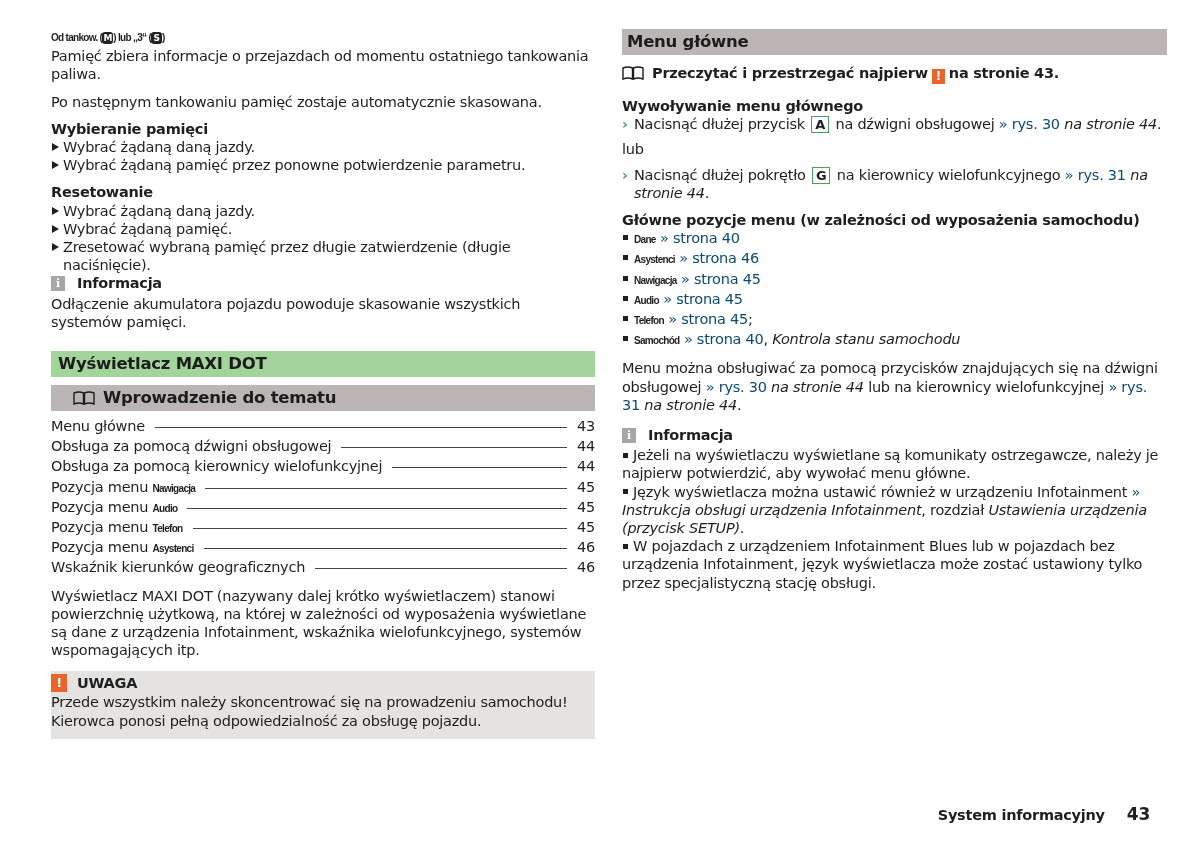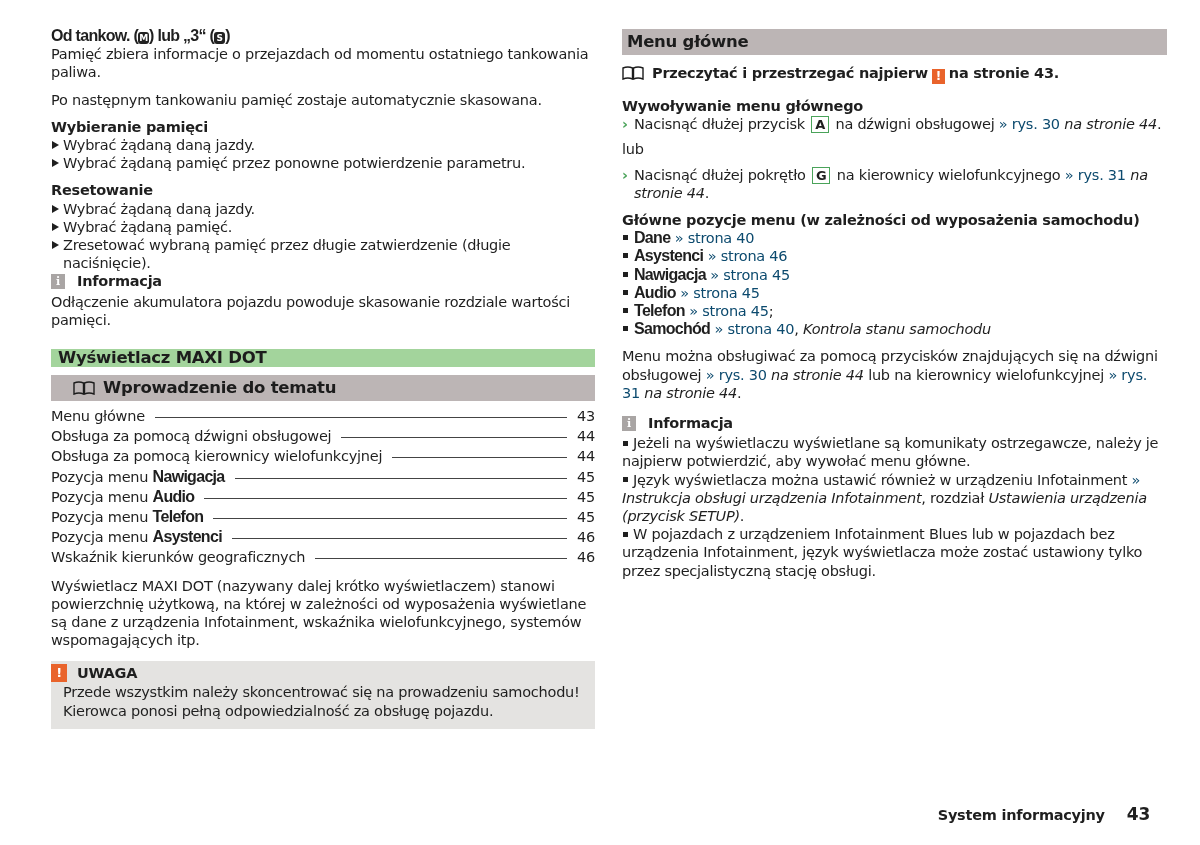--- a/index.html
+++ b/index.html
@@ -17,7 +17,7 @@
   .gap-s { margin-top: 9px; }
   .gap-m { margin-top: 13px; }
   .bold { font-weight: bold; }
-  .narrow-inline { font-family: "Liberation Sans", sans-serif; font-weight: bold; letter-spacing: -0.7px; font-size: 16px; }
+  .narrow-inline { font-family: "Liberation Sans", sans-serif; font-weight: bold; letter-spacing: -0.7px; font-size: 10px; }
   .green { color: #0c4a6e; }
   .it { font-style: italic; }
 

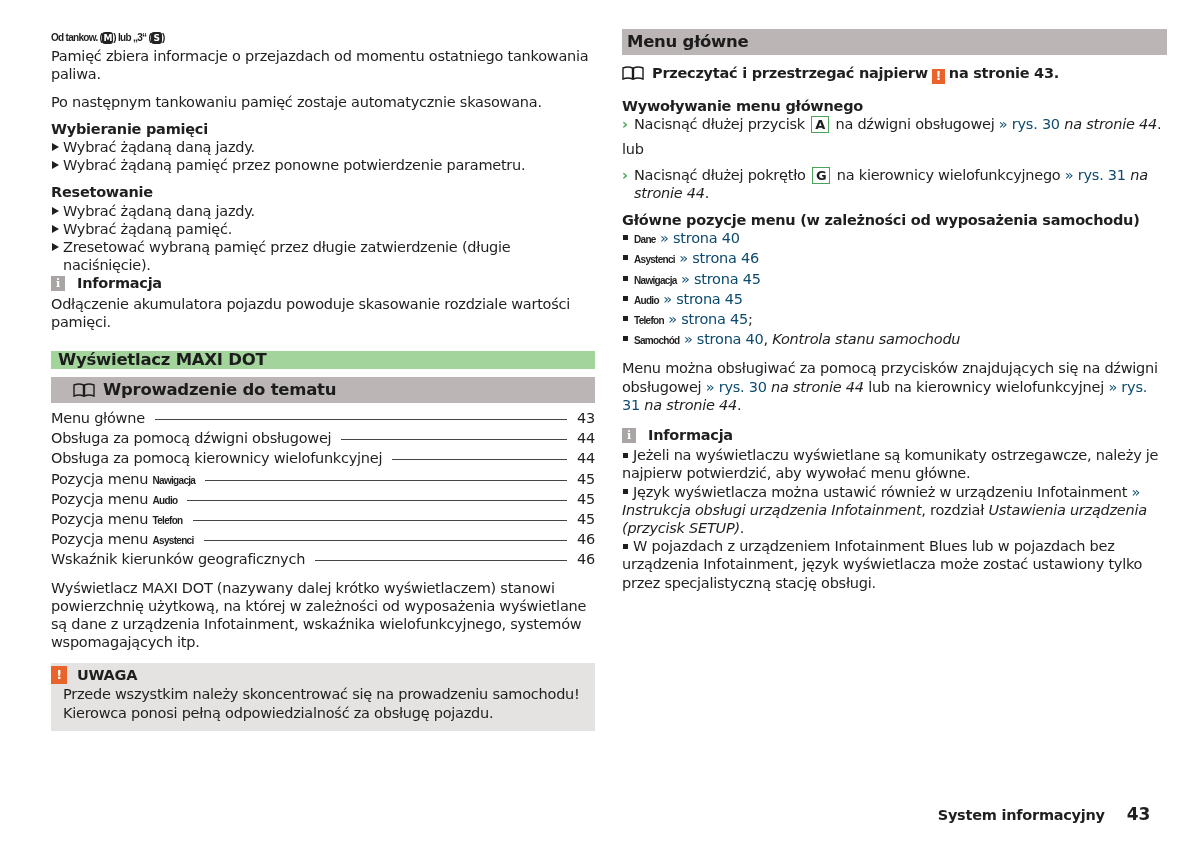--- a/index.html
+++ b/index.html
@@ -87,7 +87,7 @@
     <span class="info-icon">i</span>
     <span>Informacja</span>
   </div>
-  <p class="p" style="margin-top:2px;">Odłączenie akumulatora pojazdu powoduje skasowanie rozdziale wartości pamięci.</p>
+  <p class="p" style="margin-top:2px;">Odłączenie akumulatora pojazdu powoduje skasowanie wszystkich systemów pamięci.</p>
 
   <div class="bar-green" style="margin-top:20px;">
     <span>Wyświetlacz MAXI DOT</span>

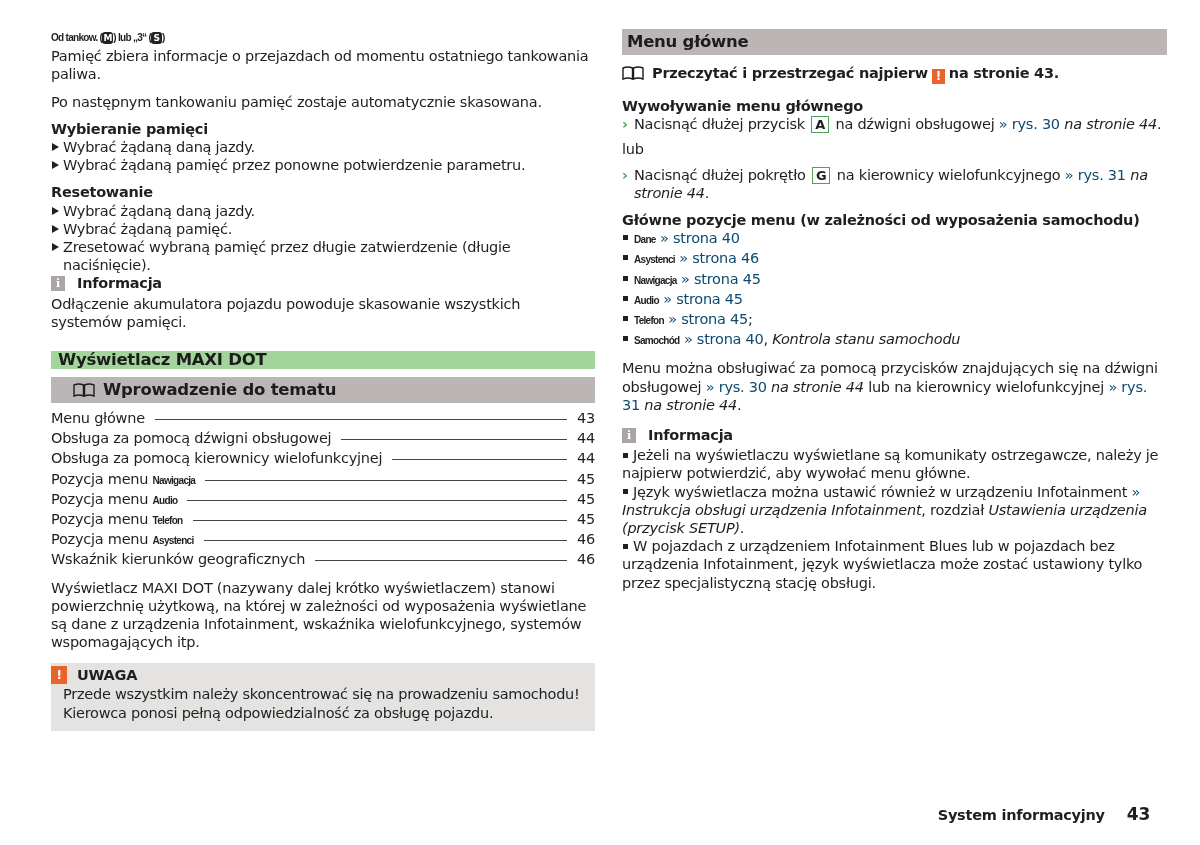--- a/index.html
+++ b/index.html
@@ -35,7 +35,7 @@
   .info-head { display: flex; align-items: center; margin: 0; font-weight: bold; }
   .info-icon { width: 14px; height: 15px; background: #a9a5a4; color: #fff; font-weight: bold; font-size: 11px; line-height: 15px; text-align: center; margin-right: 12px; font-family: "DejaVu Serif", serif; }
 
-  .bar-green { background: #a3d49c; height: 18px; display: flex; align-items: center; padding-left: 7px; font-weight: bold; font-size: 16.5px; color: #1c1c1c; }
+  .bar-green { background: #a3d49c; height: 26px; display: flex; align-items: center; padding-left: 7px; font-weight: bold; font-size: 16.5px; color: #1c1c1c; }
   .bar-grey { background: #bcb5b5; height: 26px; display: flex; align-items: center; padding-left: 22px; font-weight: bold; font-size: 16.5px; color: #1c1c1c; }
 
   .book-icon { display: inline-block; width: 22px; height: 14px; margin-right: 8px; position: relative; }

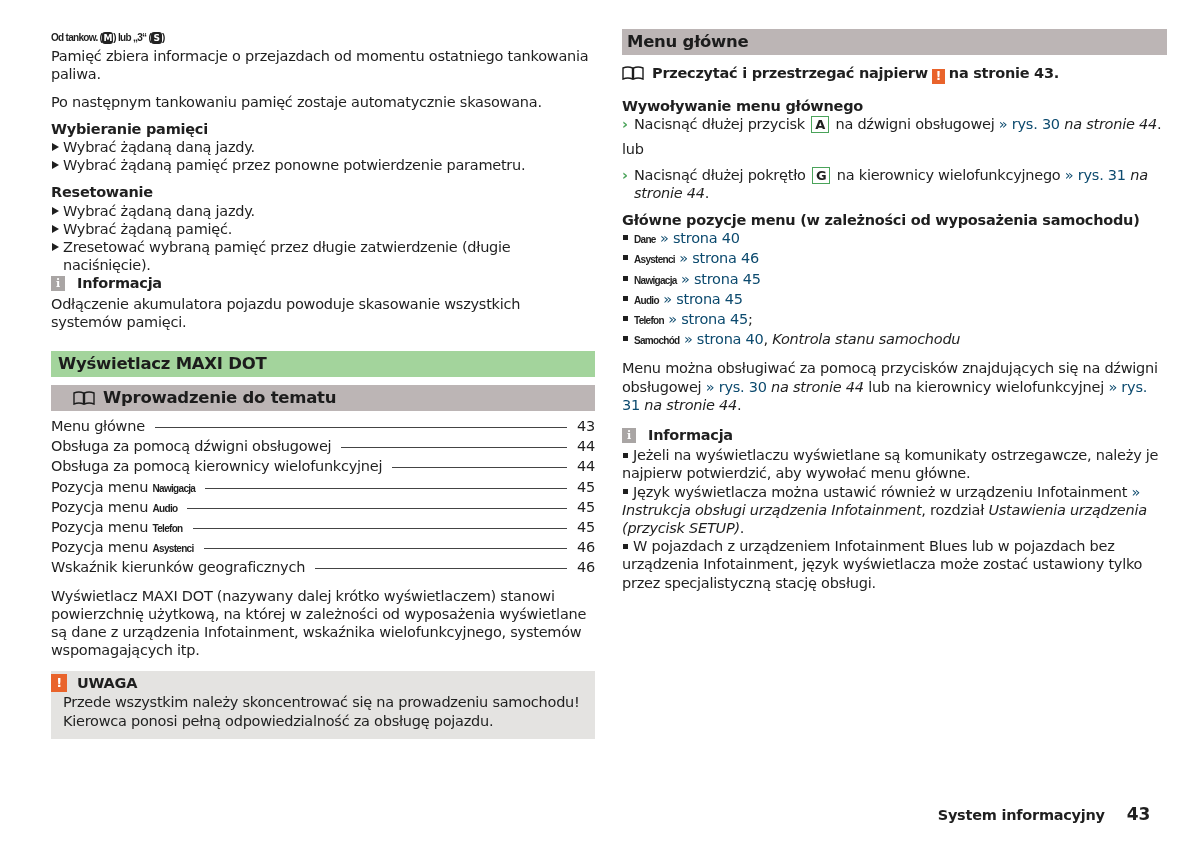--- a/index.html
+++ b/index.html
@@ -50,7 +50,7 @@
   .warn-box { background: #e4e3e1; margin-top: 12px; padding: 2px 10px 9px 0; }
   .warn-head { display: flex; align-items: center; font-weight: bold; height: 20px; }
   .warn-icon { width: 16px; height: 18px; background: #e9632b; color: #fff; font-weight: bold; text-align: center; line-height: 18px; font-size: 13px; margin-right: 10px; }
-  .warn-body { padding-left: 12px; }
+  .warn-body { }
 
   .inline-warn { display: inline-block; width: 13px; height: 15px; background: #e9632b; color: #fff; font-weight: bold; text-align: center; line-height: 15px; font-size: 12px; vertical-align: -2px; margin: 0 4px; }
 

